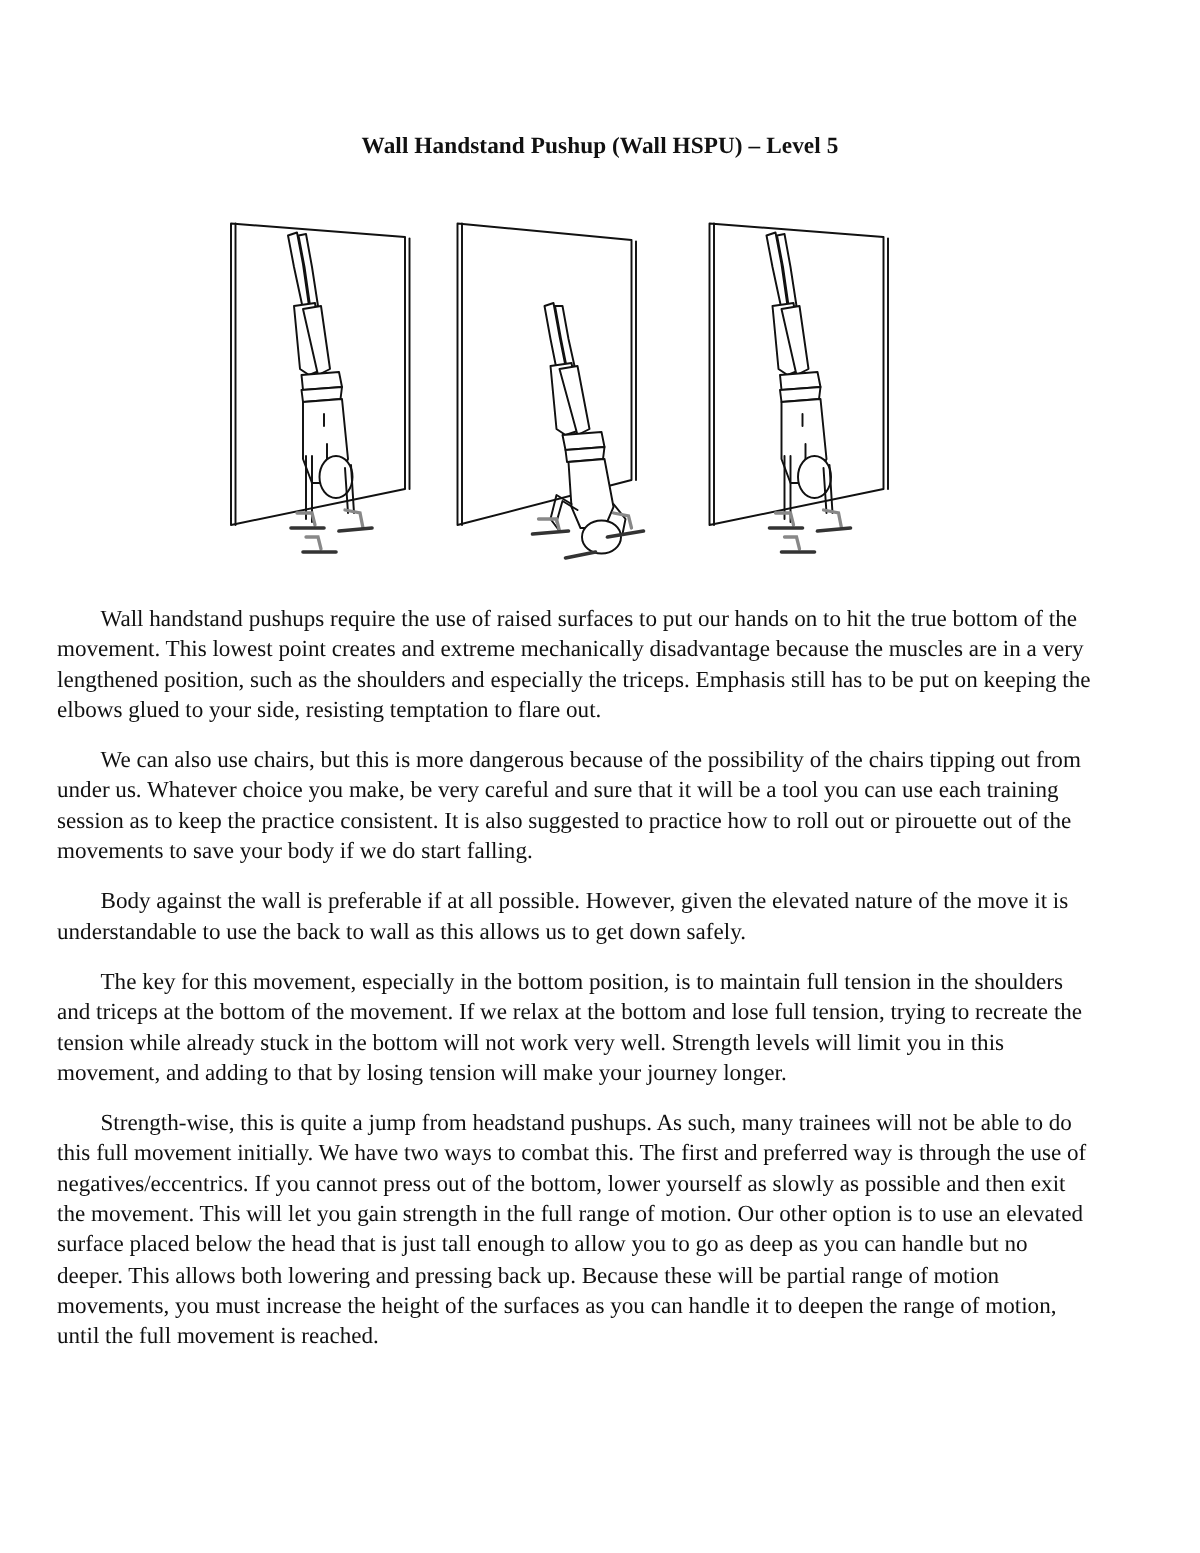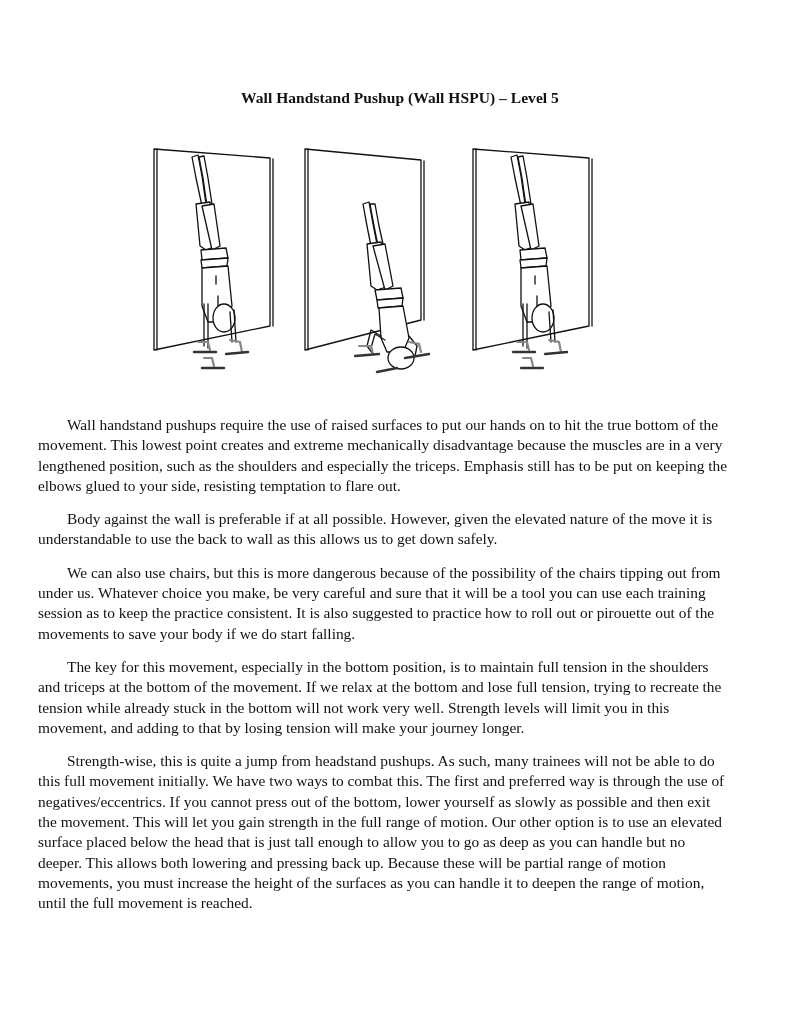--- a/index.html
+++ b/index.html
@@ -20,7 +20,7 @@
   #fig3 { left: 465px; }
   .body-text {
     position: absolute; left: 38px; width: 690px; top: 403px;
-    font-size: 15.4px; line-height: 20.3px; margin-top: 12px;
+    font-size: 15.4px; line-height: 20.3px;
   }
   .body-text p { margin: 0 0 13px 0; text-indent: 29px; }
   svg .stroke { fill: none; stroke: #111; stroke-width: 1.3; stroke-linejoin: round; stroke-linecap: round; }

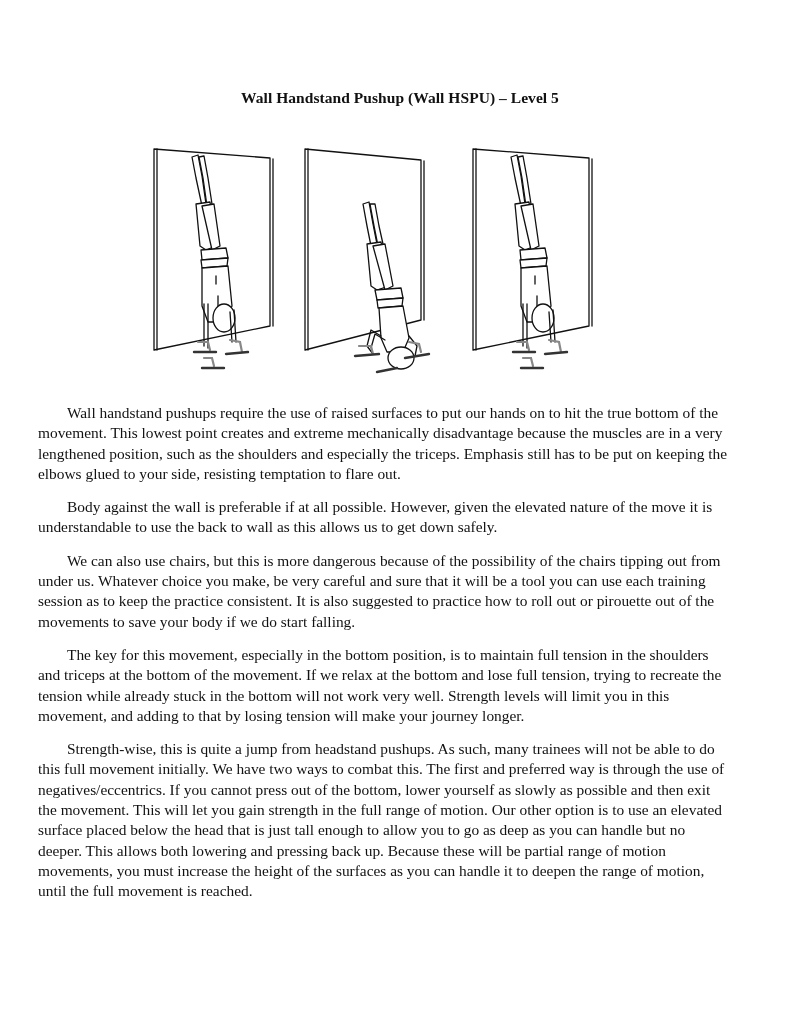--- a/index.html
+++ b/index.html
@@ -120,8 +120,8 @@
 
 <div class="body-text">
   <p>Wall handstand pushups require the use of raised surfaces to put our hands on to hit the true bottom of the movement. This lowest point creates and extreme mechanically disadvantage because the muscles are in a very lengthened position, such as the shoulders and especially the triceps. Emphasis still has to be put on keeping the elbows glued to your side, resisting temptation to flare out.</p>
+  <p>We can also use chairs, but this is more dangerous because of the possibility of the chairs tipping out from under us. Whatever choice you make, be very careful and sure that it will be a tool you can use each training session as to keep the practice consistent. It is also suggested to practice how to roll out or pirouette out of the movements to save your body if we do start falling.</p>
   <p>Body against the wall is preferable if at all possible. However, given the elevated nature of the move it is understandable to use the back to wall as this allows us to get down safely.</p>
-  <p>We can also use chairs, but this is more dangerous because of the possibility of the chairs tipping out from under us. Whatever choice you make, be very careful and sure that it will be a tool you can use each training session as to keep the practice consistent. It is also suggested to practice how to roll out or pirouette out of the movements to save your body if we do start falling.</p>
   <p>The key for this movement, especially in the bottom position, is to maintain full tension in the shoulders and triceps at the bottom of the movement. If we relax at the bottom and lose full tension, trying to recreate the tension while already stuck in the bottom will not work very well. Strength levels will limit you in this movement, and adding to that by losing tension will make your journey longer.</p>
   <p>Strength-wise, this is quite a jump from headstand pushups. As such, many trainees will not be able to do this full movement initially. We have two ways to combat this. The first and preferred way is through the use of negatives/eccentrics. If you cannot press out of the bottom, lower yourself as slowly as possible and then exit the movement. This will let you gain strength in the full range of motion. Our other option is to use an elevated surface placed below the head that is just tall enough to allow you to go as deep as you can handle but no deeper. This allows both lowering and pressing back up. Because these will be partial range of motion movements, you must increase the height of the surfaces as you can handle it to deepen the range of motion, until the full movement is reached.</p>
 </div>

